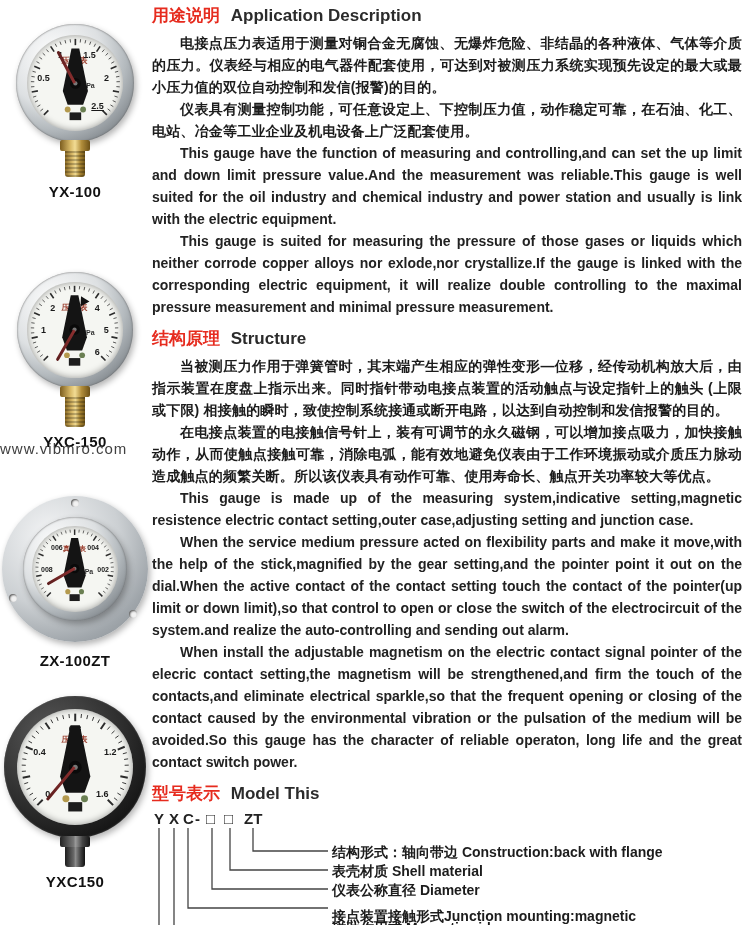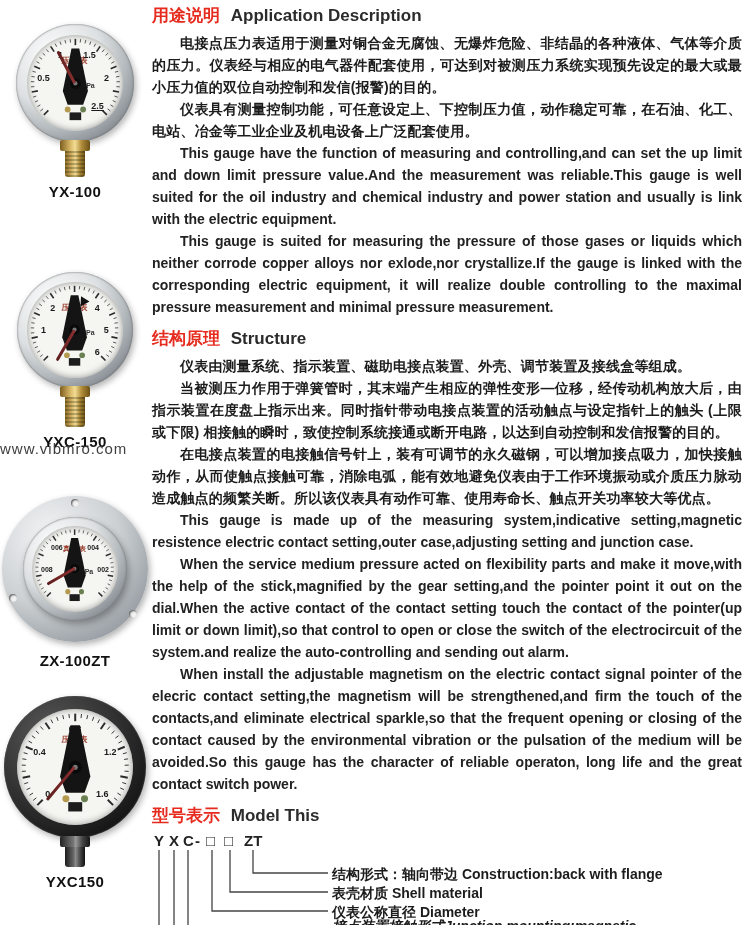--- a/index.html
+++ b/index.html
@@ -402,7 +402,6 @@
       <span class="head-zh">结构原理</span>
       <span class="head-en">Structure</span>
     </div>
-    <p class="pz">仪表由测量系统、指示装置、磁助电接点装置、外壳、调节装置及接线盒等组成。</p>
     <p class="pz">当被测压力作用于弹簧管时，其末端产生相应的弹性变形—位移，经传动机构放大后，由指示装置在度盘上指示出来。同时指针带动电接点装置的活动触点与设定指针上的触头 (上限或下限) 相接触的瞬时，致使控制系统接通或断开电路，以达到自动控制和发信报警的目的。</p>
     <p class="pz">在电接点装置的电接触信号针上，装有可调节的永久磁钢，可以增加接点吸力，加快接触动作，从而使触点接触可靠，消除电弧，能有效地避免仪表由于工作环境振动或介质压力脉动造成触点的频繁关断。所以该仪表具有动作可靠、使用寿命长、触点开关功率较大等优点。</p>
     <p class="pe">This gauge is made up of the measuring system,indicative setting,magnetic resistence electric contact setting,outer case,adjusting setting and junction case.</p>

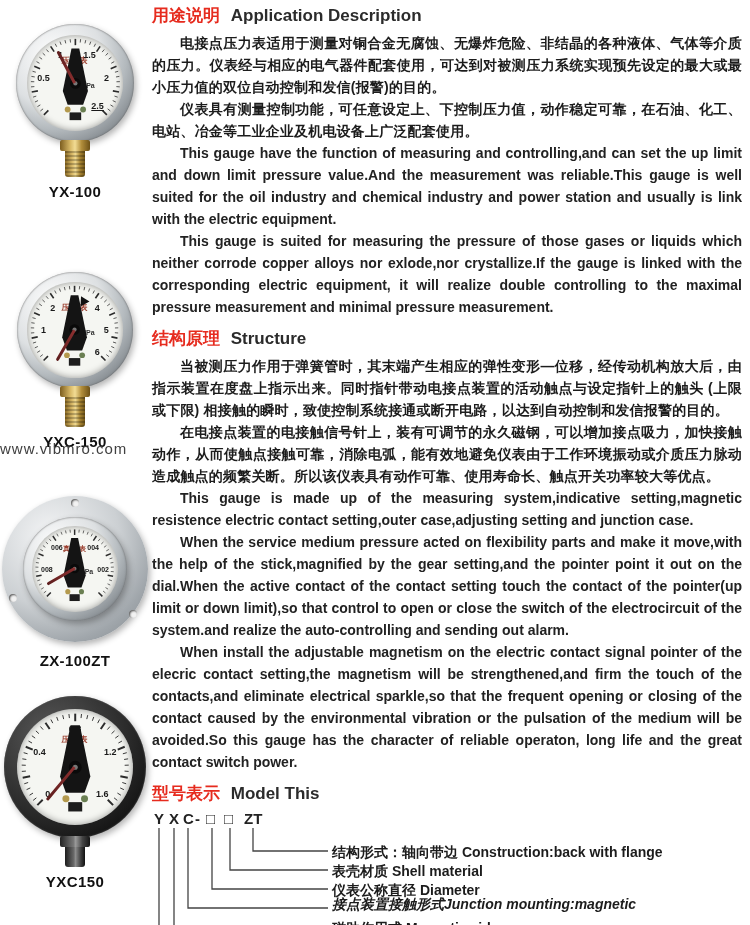--- a/index.html
+++ b/index.html
@@ -80,7 +80,7 @@
   .cc4{left:54px;}.cc5{left:72px;}.cc6{left:92px;}
   .diagram-lines{position:absolute;left:0;top:0;width:595px;height:192px;}
   .legend-row{position:absolute;left:180px;font-size:14px;font-weight:700;color:#1c1c1c;white-space:nowrap;}
-  .r0{top:34px;}.r1{top:53px;}.r2{top:72px;}.r3{top:86px;font-style:italic;}
+  .r0{top:34px;}.r1{top:53px;}.r2{top:72px;}.r3{top:98px;}
   .r4{top:110px;}
 </style>
 </head>

